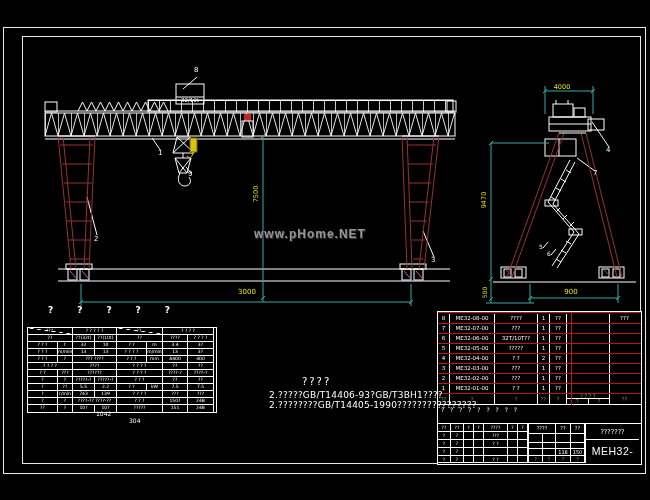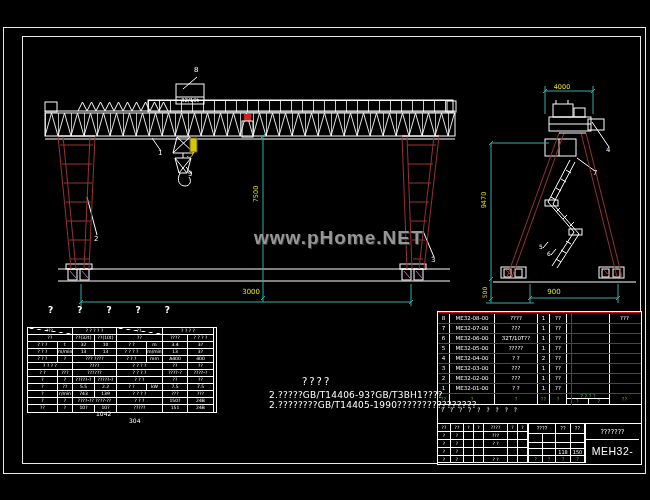--- a/index.html
+++ b/index.html
@@ -11,7 +11,7 @@
   .yel{color:#e9e10a;}
   .grn{color:#2ecc44;}
   .rot{transform:rotate(-90deg);transform-origin:center center;}
-  .wm{position:absolute;left:254px;top:227px;font-size:19px;font-weight:bold;color:#979797;
+  .wm{position:absolute;left:254px;top:227px;font-size:12px;font-weight:bold;color:#979797;
       letter-spacing:1px;text-shadow:1px 1px 0 #383838;z-index:9;font-family:"Liberation Sans",sans-serif;}
   svg{position:absolute;left:0;top:0;z-index:1;}
 

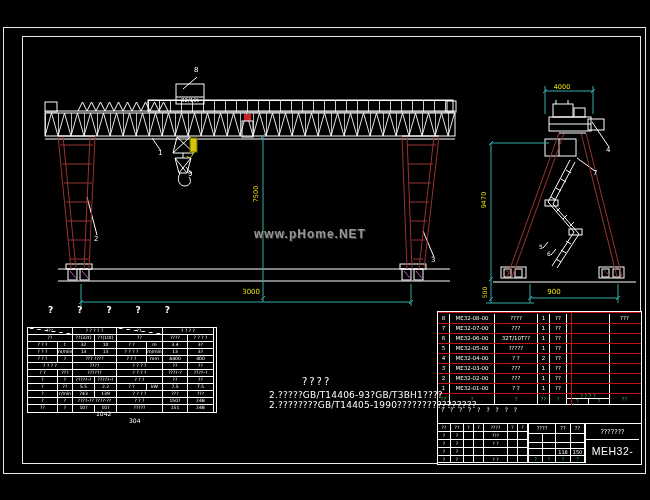--- a/index.html
+++ b/index.html
@@ -180,7 +180,7 @@
   <div class="txt" style="left:539px;top:243px;font-size:6px;">5</div>
   <div class="txt" style="left:547px;top:250px;font-size:6px;">6</div>
 
-  <div class="txt yel" style="left:234px;top:288px;width:26px;text-align:right;font-size:7px;">3000</div>
+  <div class="txt yel" style="left:234px;top:288px;width:26px;text-align:center;font-size:7px;">3000</div>
   <div class="txt yel rot" style="left:245px;top:190px;width:22px;font-size:6.5px;text-align:center;">7500</div>
   <div class="txt yel" style="left:551px;top:83px;width:22px;text-align:center;font-size:6.5px;">4000</div>
   <div class="txt yel rot" style="left:473px;top:196px;width:22px;font-size:6.5px;text-align:center;">9470</div>

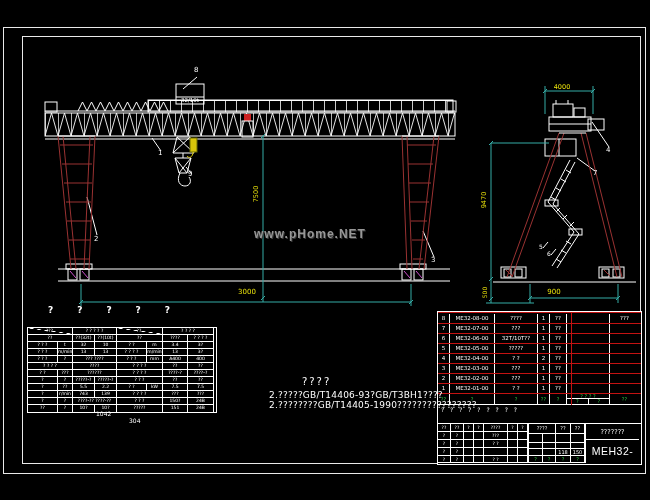--- a/index.html
+++ b/index.html
@@ -184,7 +184,7 @@
   <div class="txt yel rot" style="left:245px;top:190px;width:22px;font-size:6.5px;text-align:center;">7500</div>
   <div class="txt yel" style="left:551px;top:83px;width:22px;text-align:center;font-size:6.5px;">4000</div>
   <div class="txt yel rot" style="left:473px;top:196px;width:22px;font-size:6.5px;text-align:center;">9470</div>
-  <div class="txt yel" style="left:543px;top:288px;width:22px;text-align:center;font-size:7px;">900</div>
+  <div class="txt yel" style="left:560px;top:288px;width:22px;text-align:center;font-size:7px;">900</div>
   <div class="txt yel rot" style="left:477px;top:289px;width:14px;font-size:6px;text-align:center;">500</div>
 
   <div class="txt" style="left:96px;top:410px;font-size:6px;">1042</div>

